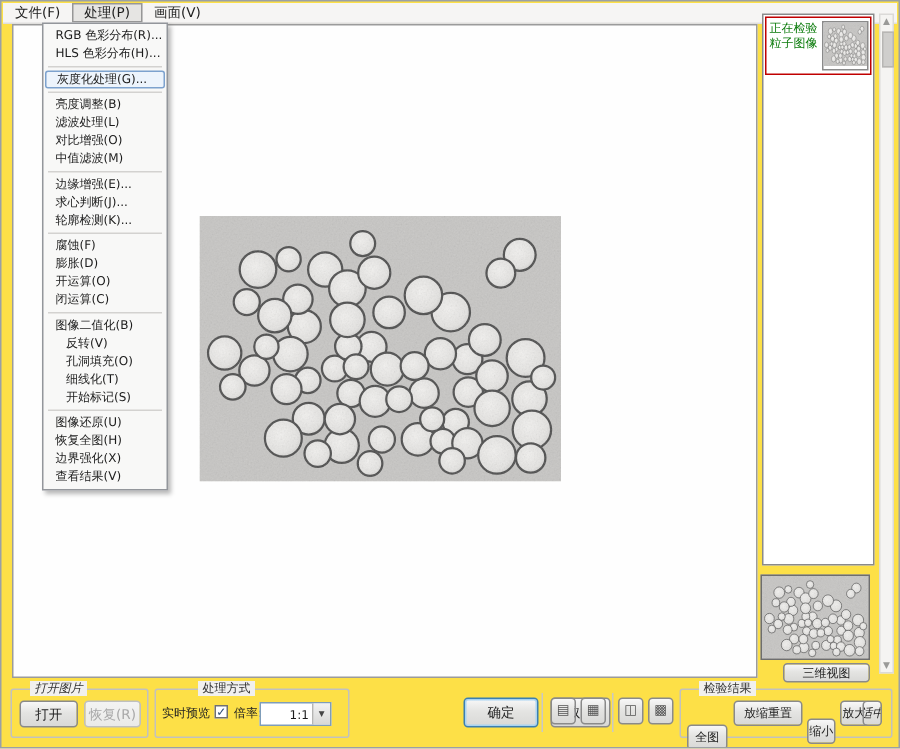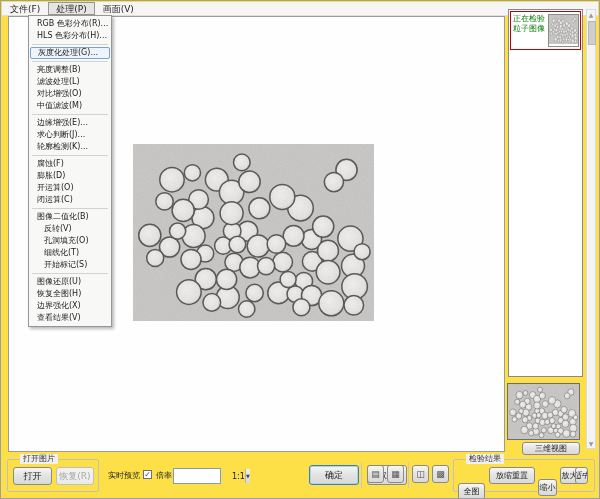--- a/index.html
+++ b/index.html
@@ -47,7 +47,7 @@
   #preview-btn{left:521px;top:441px;width:58px;height:13px;font-size:8px;}
   .groupbox{position:absolute;border:1px solid #C2C1BF;border-radius:2px;box-sizing:border-box;}
   .gb-label{position:absolute;top:-6px;background:#F1F0EE;padding:0 3px;font-size:8px;line-height:10px;color:#333;white-space:nowrap;}
-  #gb1{left:6px;top:458px;width:92px;height:33px;} #gb1 .gb-label{left:12px;}
+  #gb1{left:6px;top:458px;width:92px;height:33px;} #gb1 .gb-label{left:12px;font-style:italic;}
   #gb2{left:102px;top:458px;width:130px;height:33px;} #gb2 .gb-label{left:28px;}
   #gb3{left:452px;top:458px;width:142px;height:33px;} #gb3 .gb-label{left:12px;}
   #btn-open{left:12px;top:466px;width:39px;height:18px;}

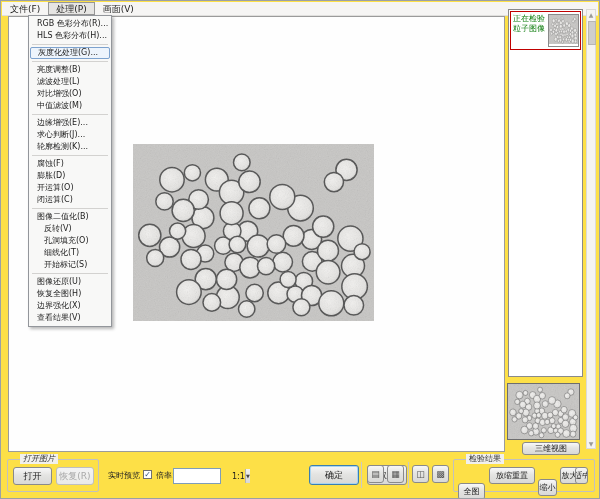--- a/index.html
+++ b/index.html
@@ -224,6 +224,9 @@
   <div class="btn" id="btn-open">打开</div>
   <div class="btn disabled" id="btn-restore">恢复(R)</div>
 
+  <div class="groupbox" id="gb2">
+    <span class="gb-label">处理方式</span>
+  </div>
   <span class="static-label" id="cb-label">实时预览</span>
   <div id="checkbox">
     <span id="checkmark">✓</span>

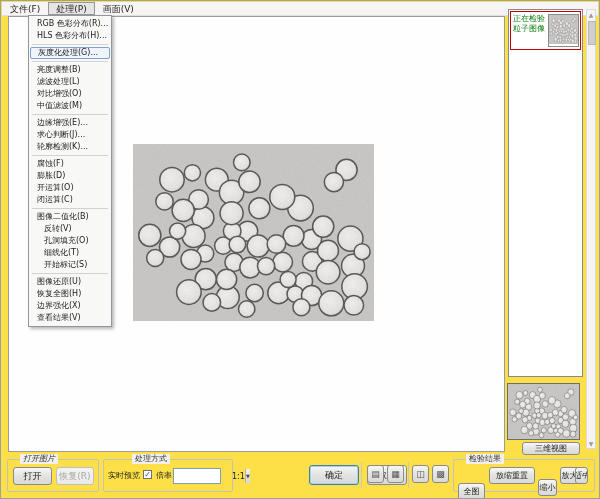--- a/index.html
+++ b/index.html
@@ -59,7 +59,7 @@
   #combo-label{left:155px;top:470px;}
   #combo{position:absolute;left:172px;top:467px;width:48px;height:16px;background:#FFFFFF;
     border:1px solid #7F9DB9;box-sizing:border-box;display:flex;align-items:center;}
-  #combo-value{flex:1;padding-left:19px;font-size:8px;margin-left:39px;}
+  #combo-value{flex:1;padding-left:19px;font-size:8px;}
   #combo-arrow{width:11px;height:100%;background:linear-gradient(#F2F2F2,#D8D8D6);border-left:1px solid #B5B5B3;
     font-size:5px;display:flex;align-items:center;justify-content:center;color:#444;}
   #btn-process{left:238px;top:464px;width:62px;height:20px;}

